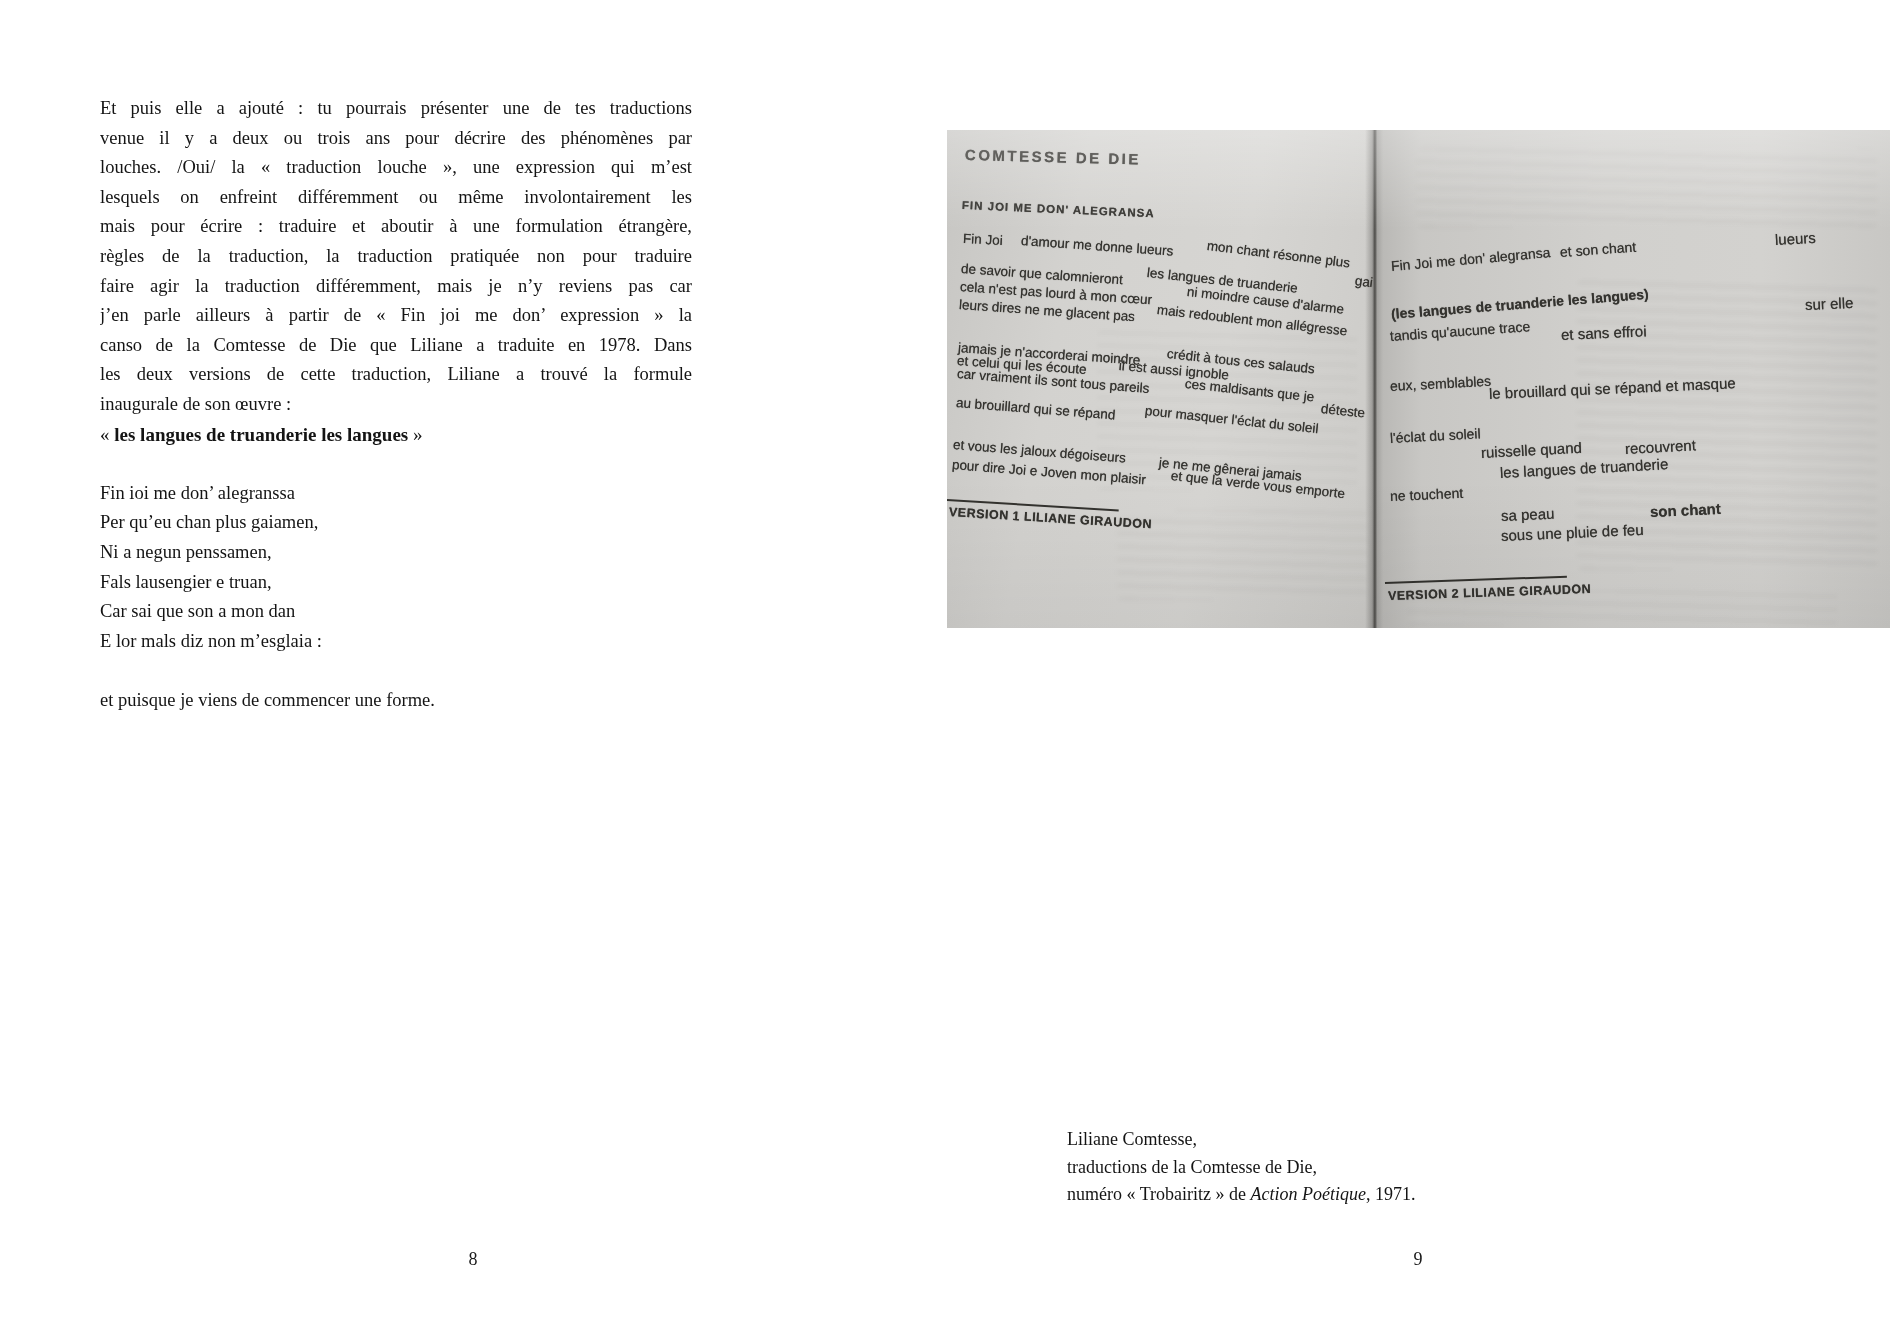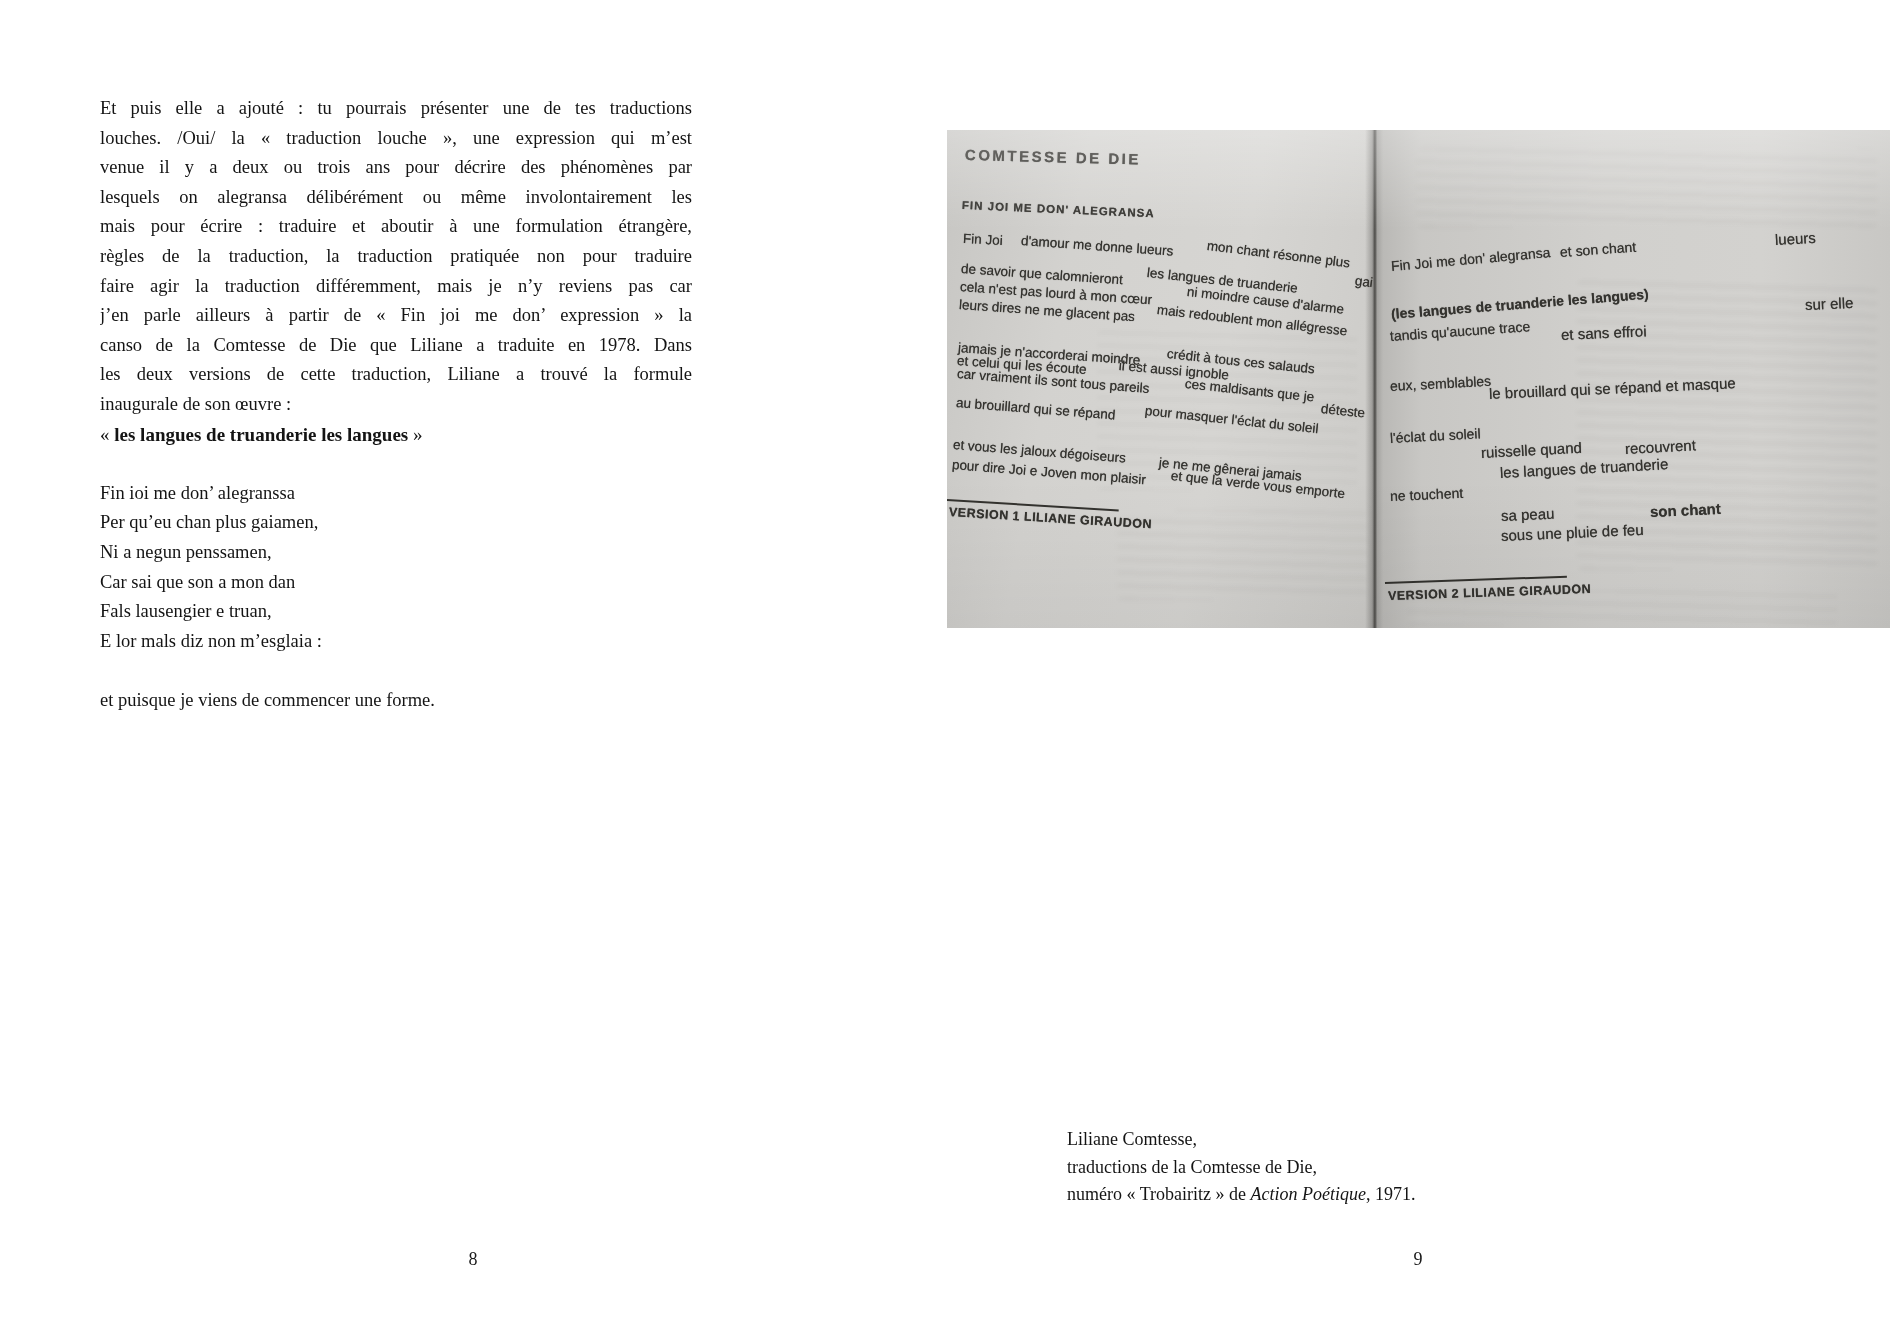--- a/index.html
+++ b/index.html
@@ -56,8 +56,8 @@
     <div class="text-col">
       <div>
           <div class="jline">Et puis elle a ajouté : tu pourrais présenter une de tes traductions</div>
+          <div class="jline">venue il y a deux ou trois ans pour décrire des phénomènes par</div>
           <div class="jline">louches. /Oui/ la « traduction louche », une expression qui m’est</div>
-          <div class="jline">venue il y a deux ou trois ans pour décrire des phénomènes par</div>
           <div class="jline">lesquels on alegransa délibérément ou même involontairement les</div>
           <div class="jline">mais pour écrire : traduire et aboutir à une formulation étrangère,</div>
           <div class="jline">règles de la traduction, la traduction pratiquée non pour traduire</div>

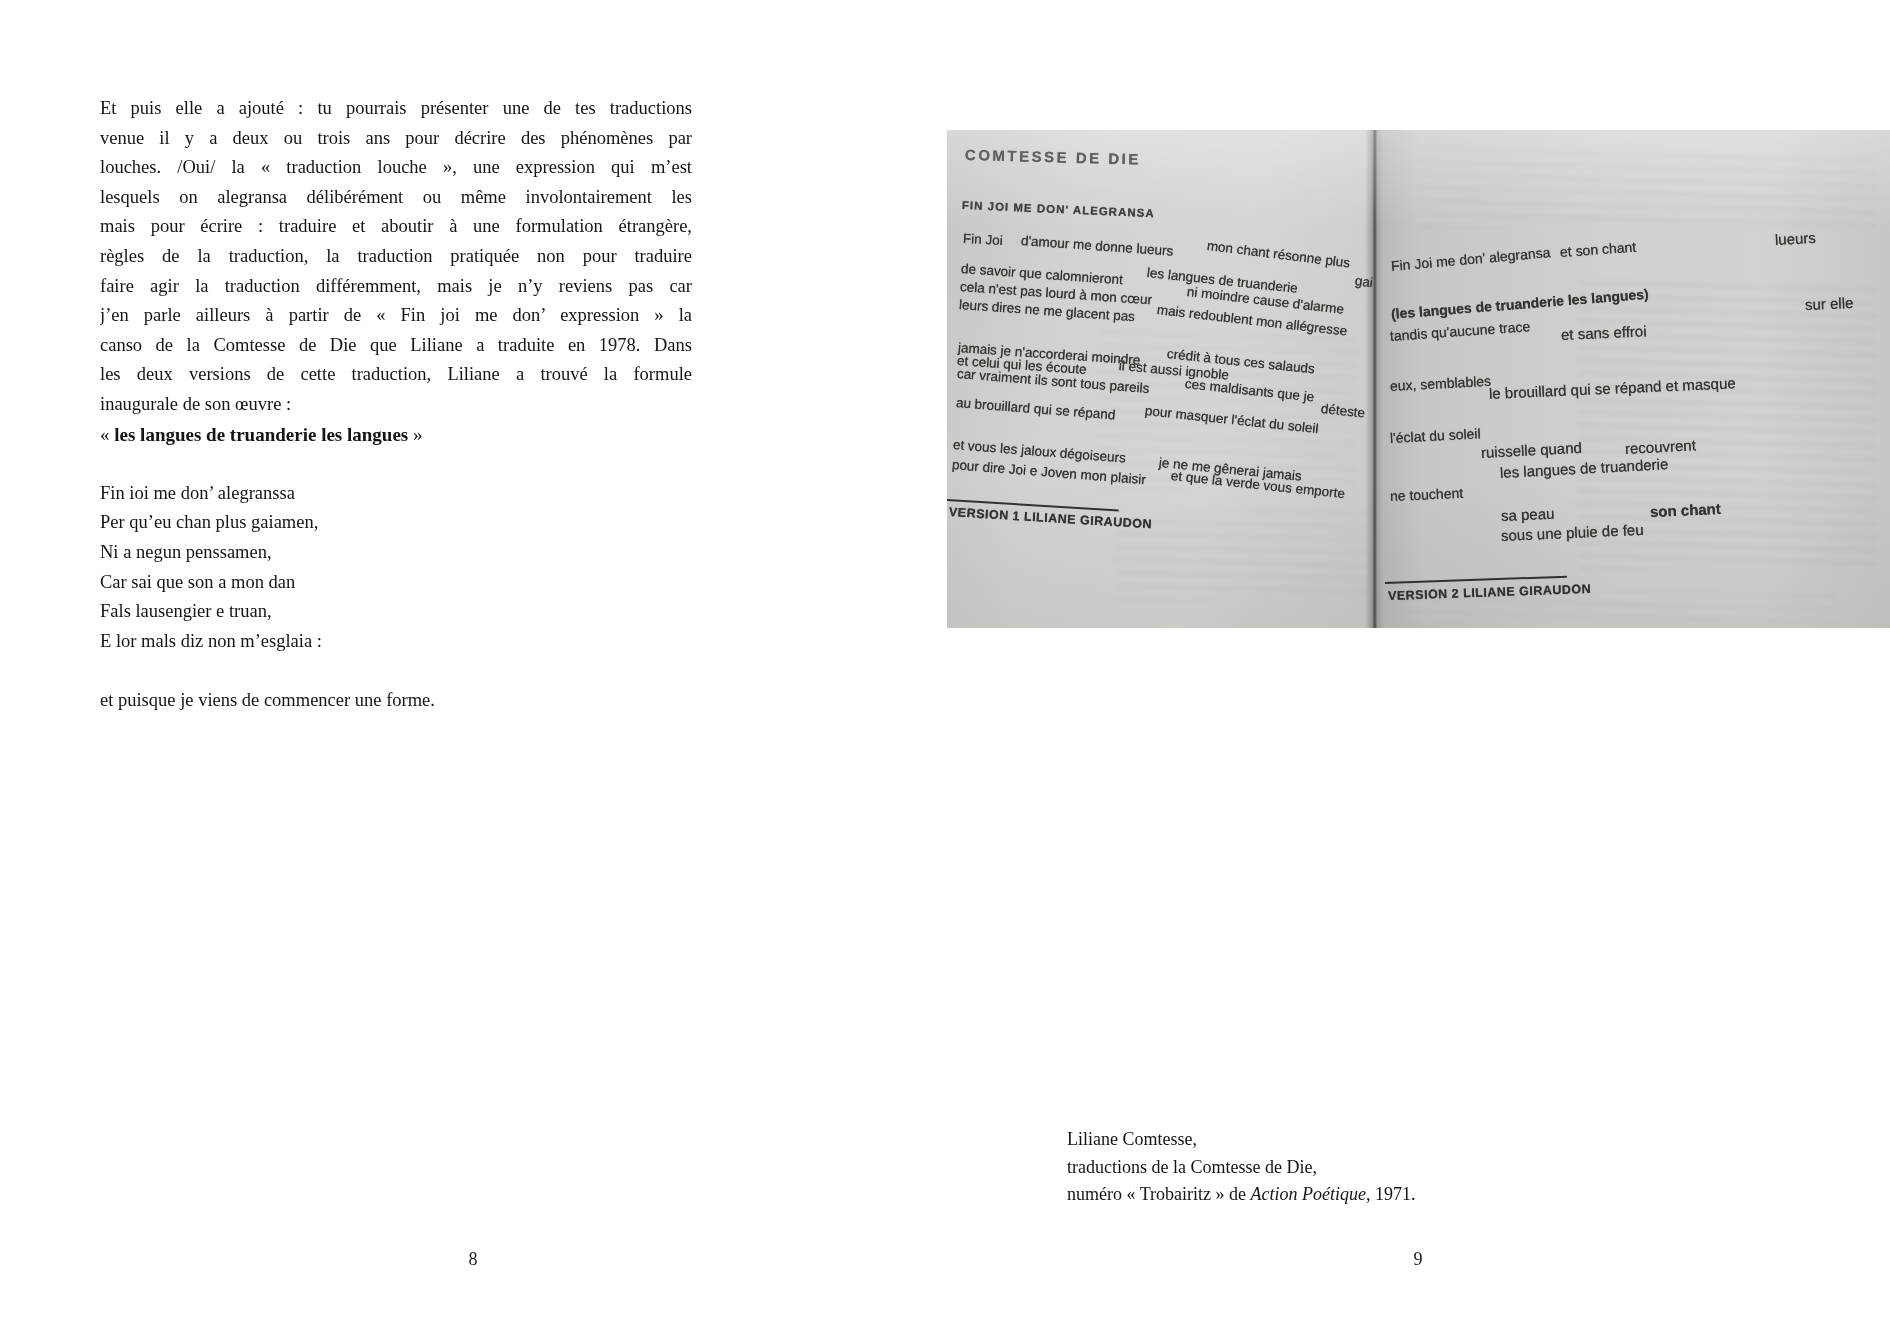--- a/index.html
+++ b/index.html
@@ -58,7 +58,7 @@
           <div class="jline">Et puis elle a ajouté : tu pourrais présenter une de tes traductions</div>
           <div class="jline">venue il y a deux ou trois ans pour décrire des phénomènes par</div>
           <div class="jline">louches. /Oui/ la « traduction louche », une expression qui m’est</div>
-          <div class="jline">lesquels on alegransa délibérément ou même involontairement les</div>
+          <div class="jline">lesquels on enfreint différemment ou même involontairement les</div>
           <div class="jline">mais pour écrire : traduire et aboutir à une formulation étrangère,</div>
           <div class="jline">règles de la traduction, la traduction pratiquée non pour traduire</div>
           <div class="jline">faire agir la traduction différemment, mais je n’y reviens pas car</div>

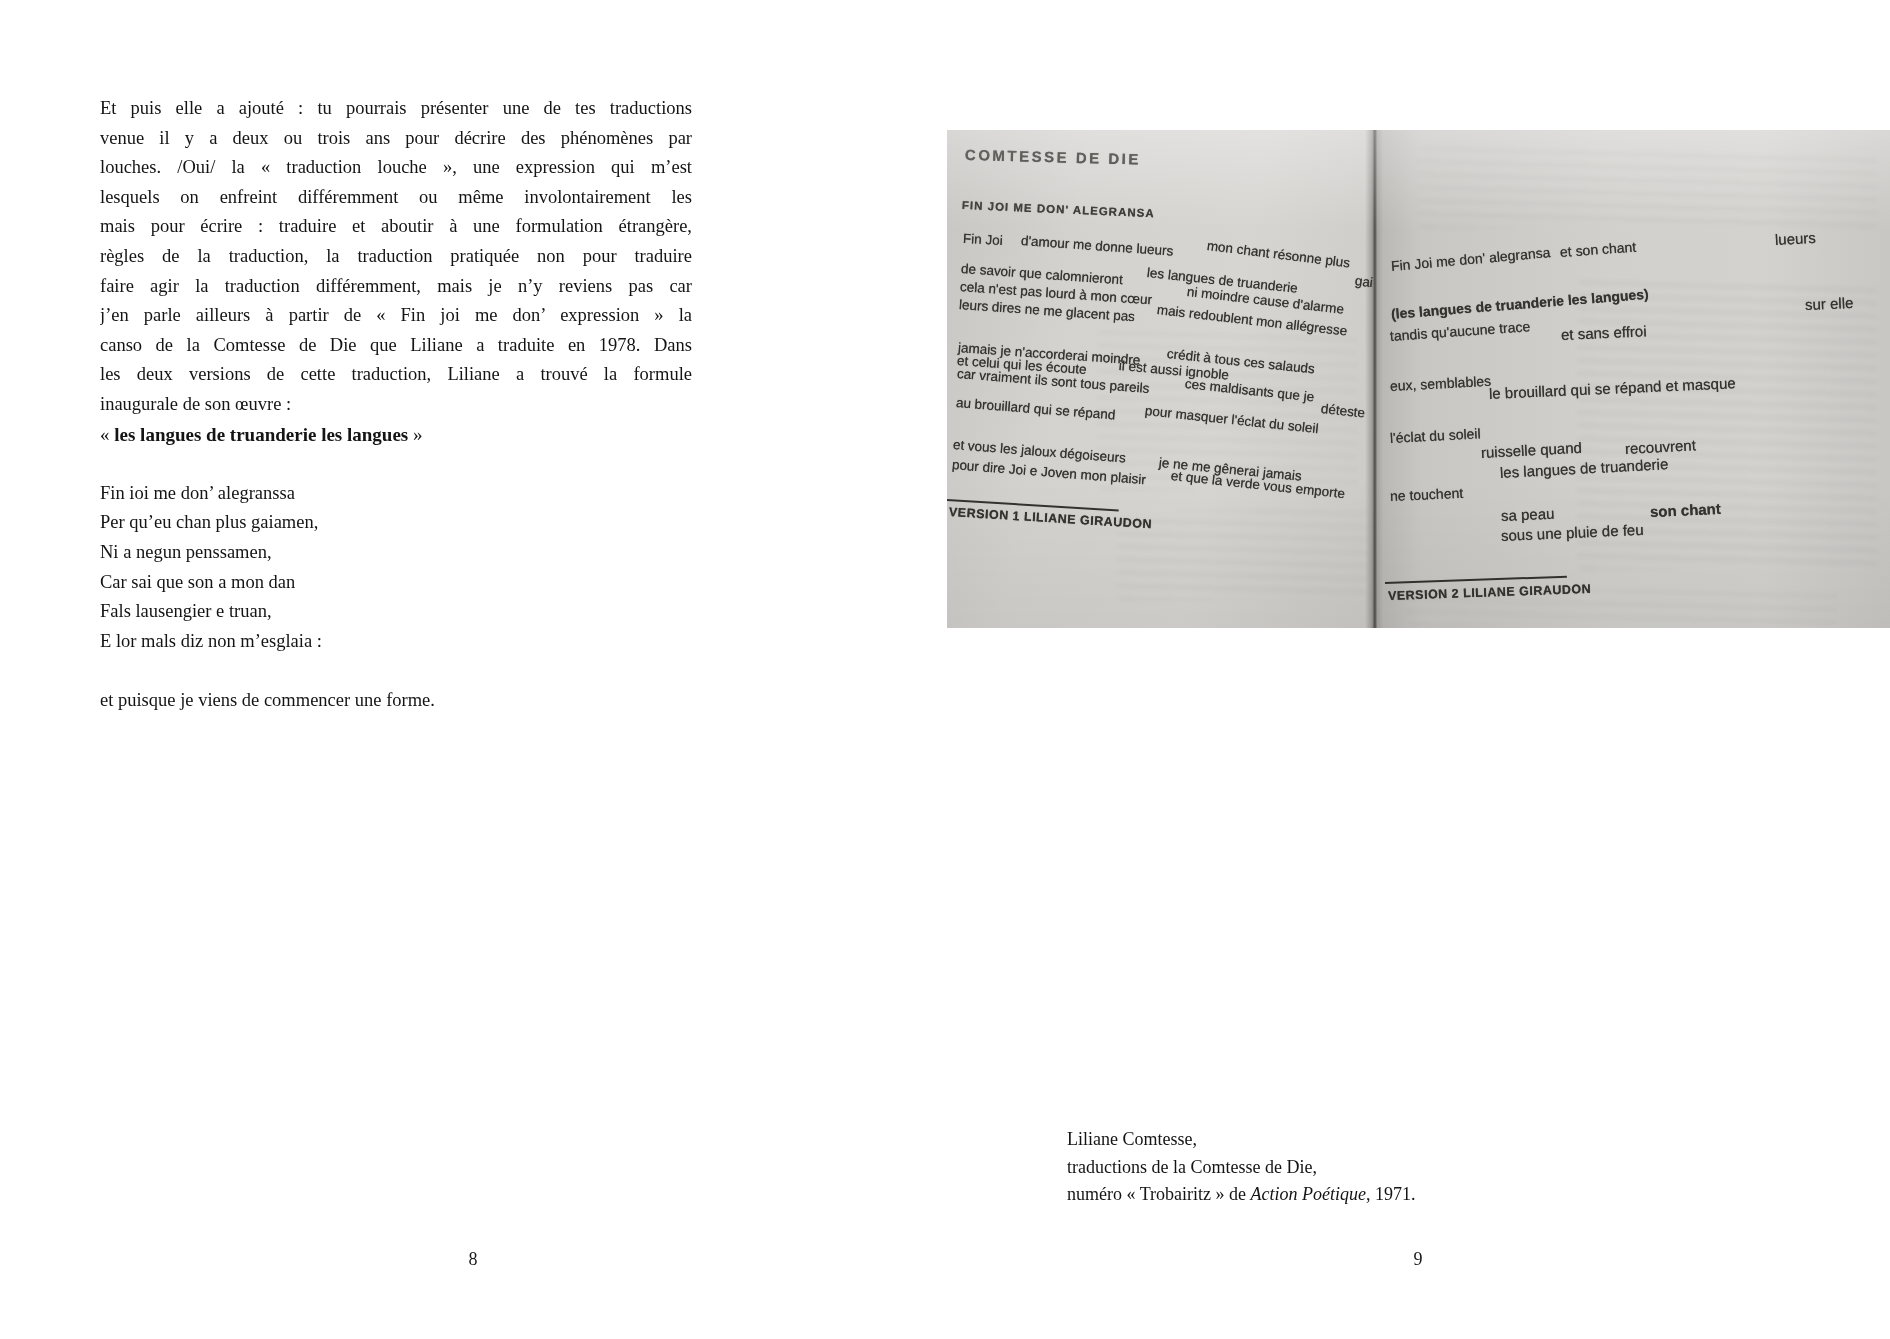--- a/index.html
+++ b/index.html
@@ -73,8 +73,8 @@
           <div class="poem-line">Fin ioi me don’ alegranssa</div>
           <div class="poem-line">Per qu’eu chan plus gaiamen,</div>
           <div class="poem-line">Ni a negun penssamen,</div>
+          <div class="poem-line">Fals lausengier e truan,</div>
           <div class="poem-line">Car sai que son a mon dan</div>
-          <div class="poem-line">Fals lausengier e truan,</div>
           <div class="poem-line">E lor mals diz non m’esglaia :</div>
         </div>
       <div class="vgap"></div>

